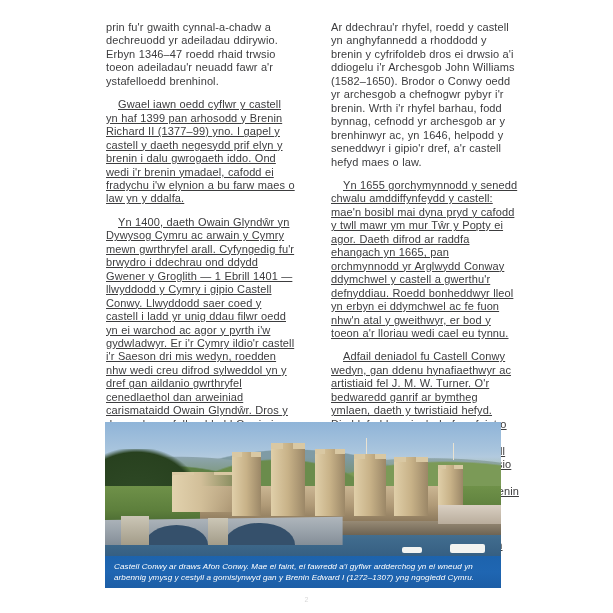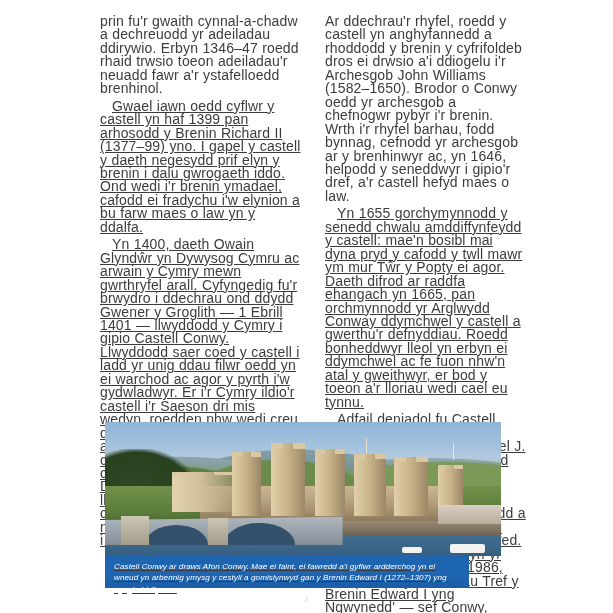--- a/index.html
+++ b/index.html
@@ -33,8 +33,8 @@
     width: 209px;
   }
   .col p {
-    margin: 4px;
-    font-size: 14px;
+    margin: 10px;
+    font-size: 11px;
     line-height: 13.45px;
     text-align: left;
     letter-spacing: 0.01em;

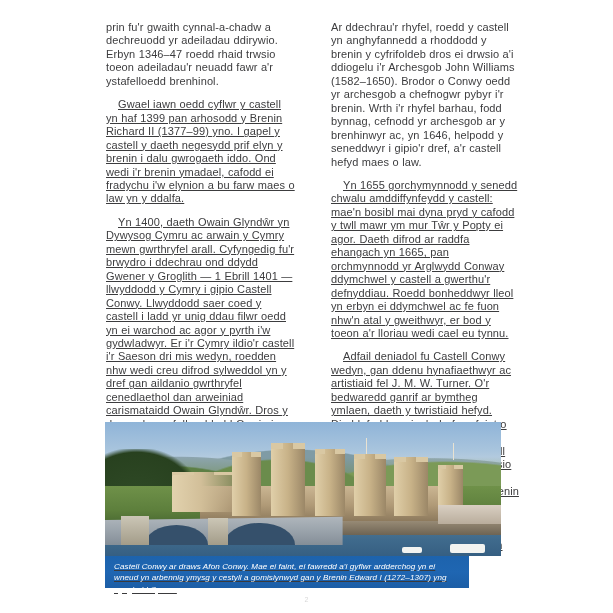--- a/index.html
+++ b/index.html
@@ -180,12 +180,11 @@
     position: absolute;
     left: 0;
     top: 134px;
-    width: 364px;
+    width: 396px;
     height: 32px;
     background: linear-gradient(180deg, #1d63ad 0%, #1f66b2 50%, #1c5ea6 100%);
     box-sizing: border-box;
     padding: 5px 9px 0 9px;
-    text-decoration: underline;
   }
   .caption-text {
     margin: 0;

